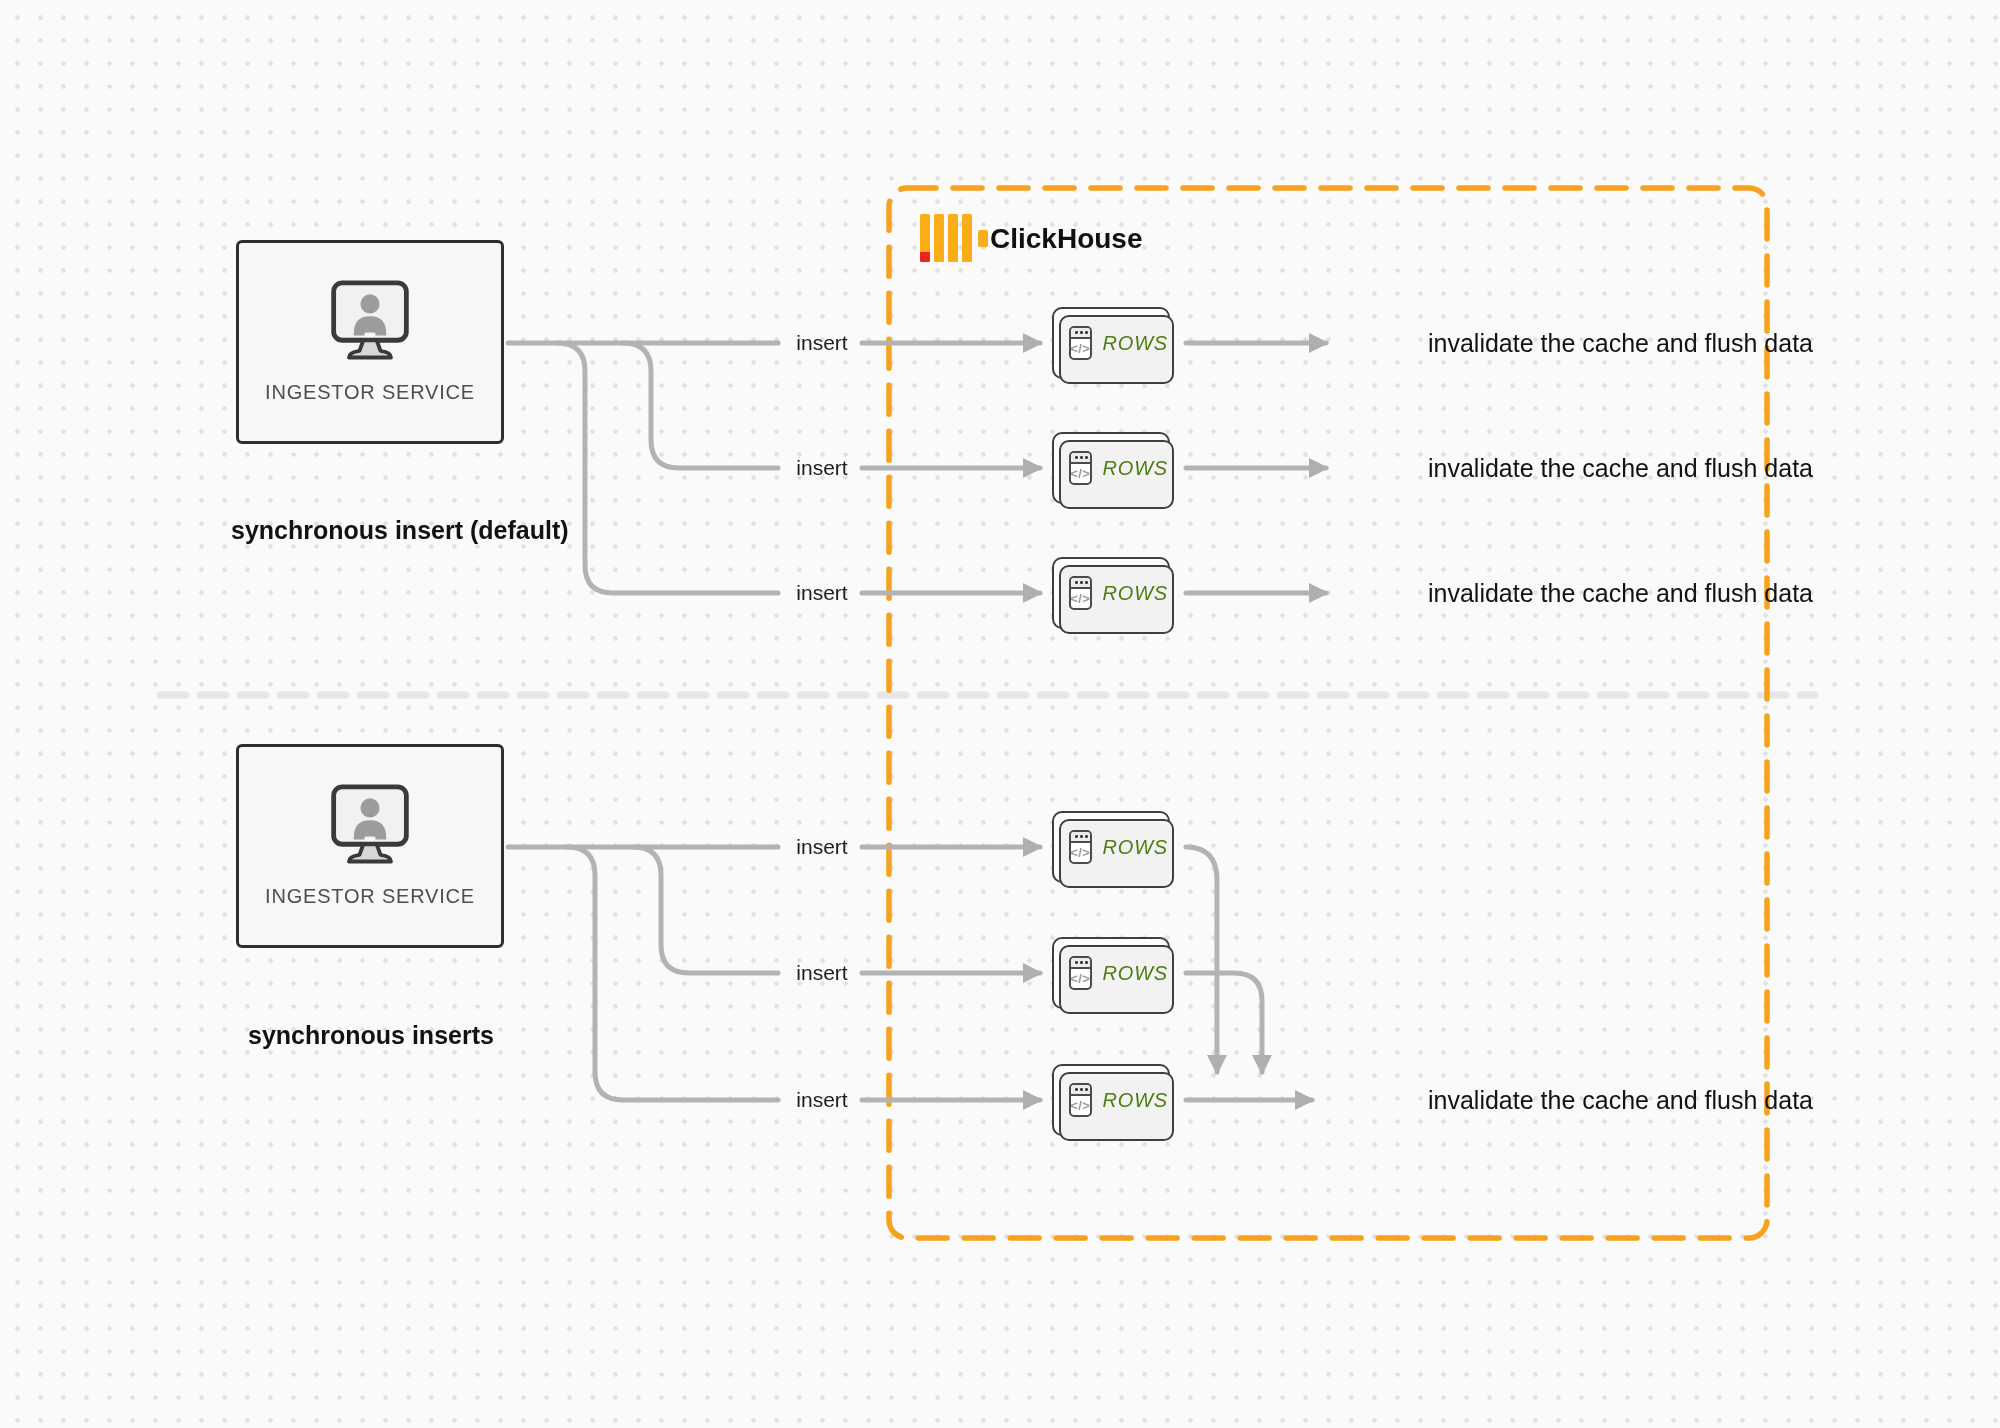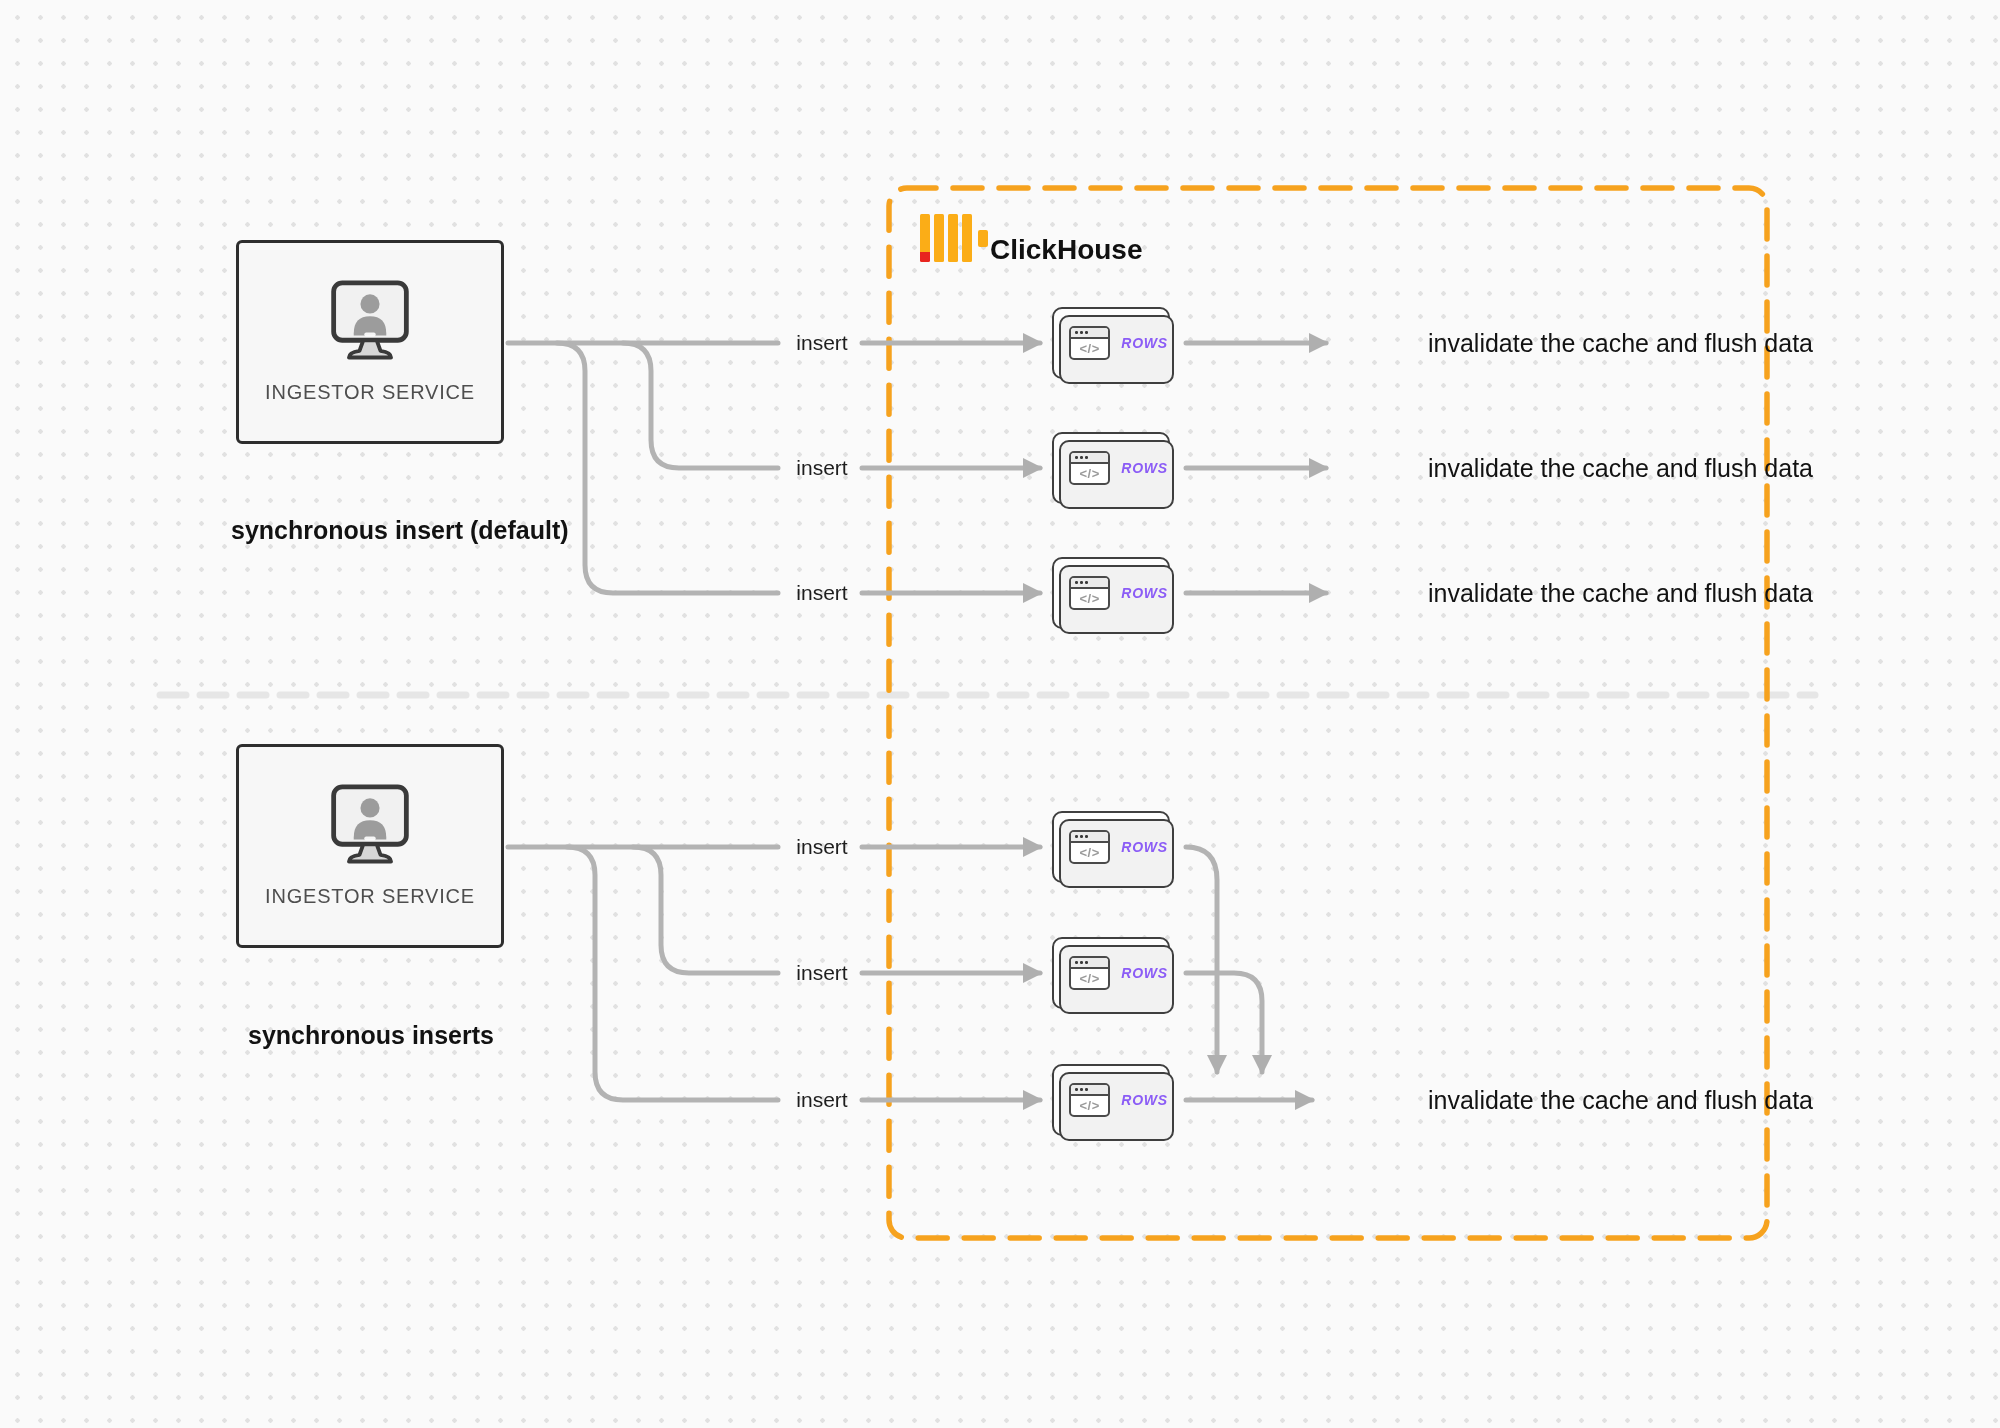--- a/index.html
+++ b/index.html
@@ -90,7 +90,7 @@
   }
   .ch-bar.small{height:17px;align-self:center;border-radius:2px;margin-left:2px;}
   .ch-name{
-    position:absolute;left:990px;top:250px;transform:translateY(-50%);
+    position:absolute;left:990px;top:239px;transform:translateY(-50%);
     font-size:28px;font-weight:600;color:#101010;white-space:nowrap;
   }
 </style>

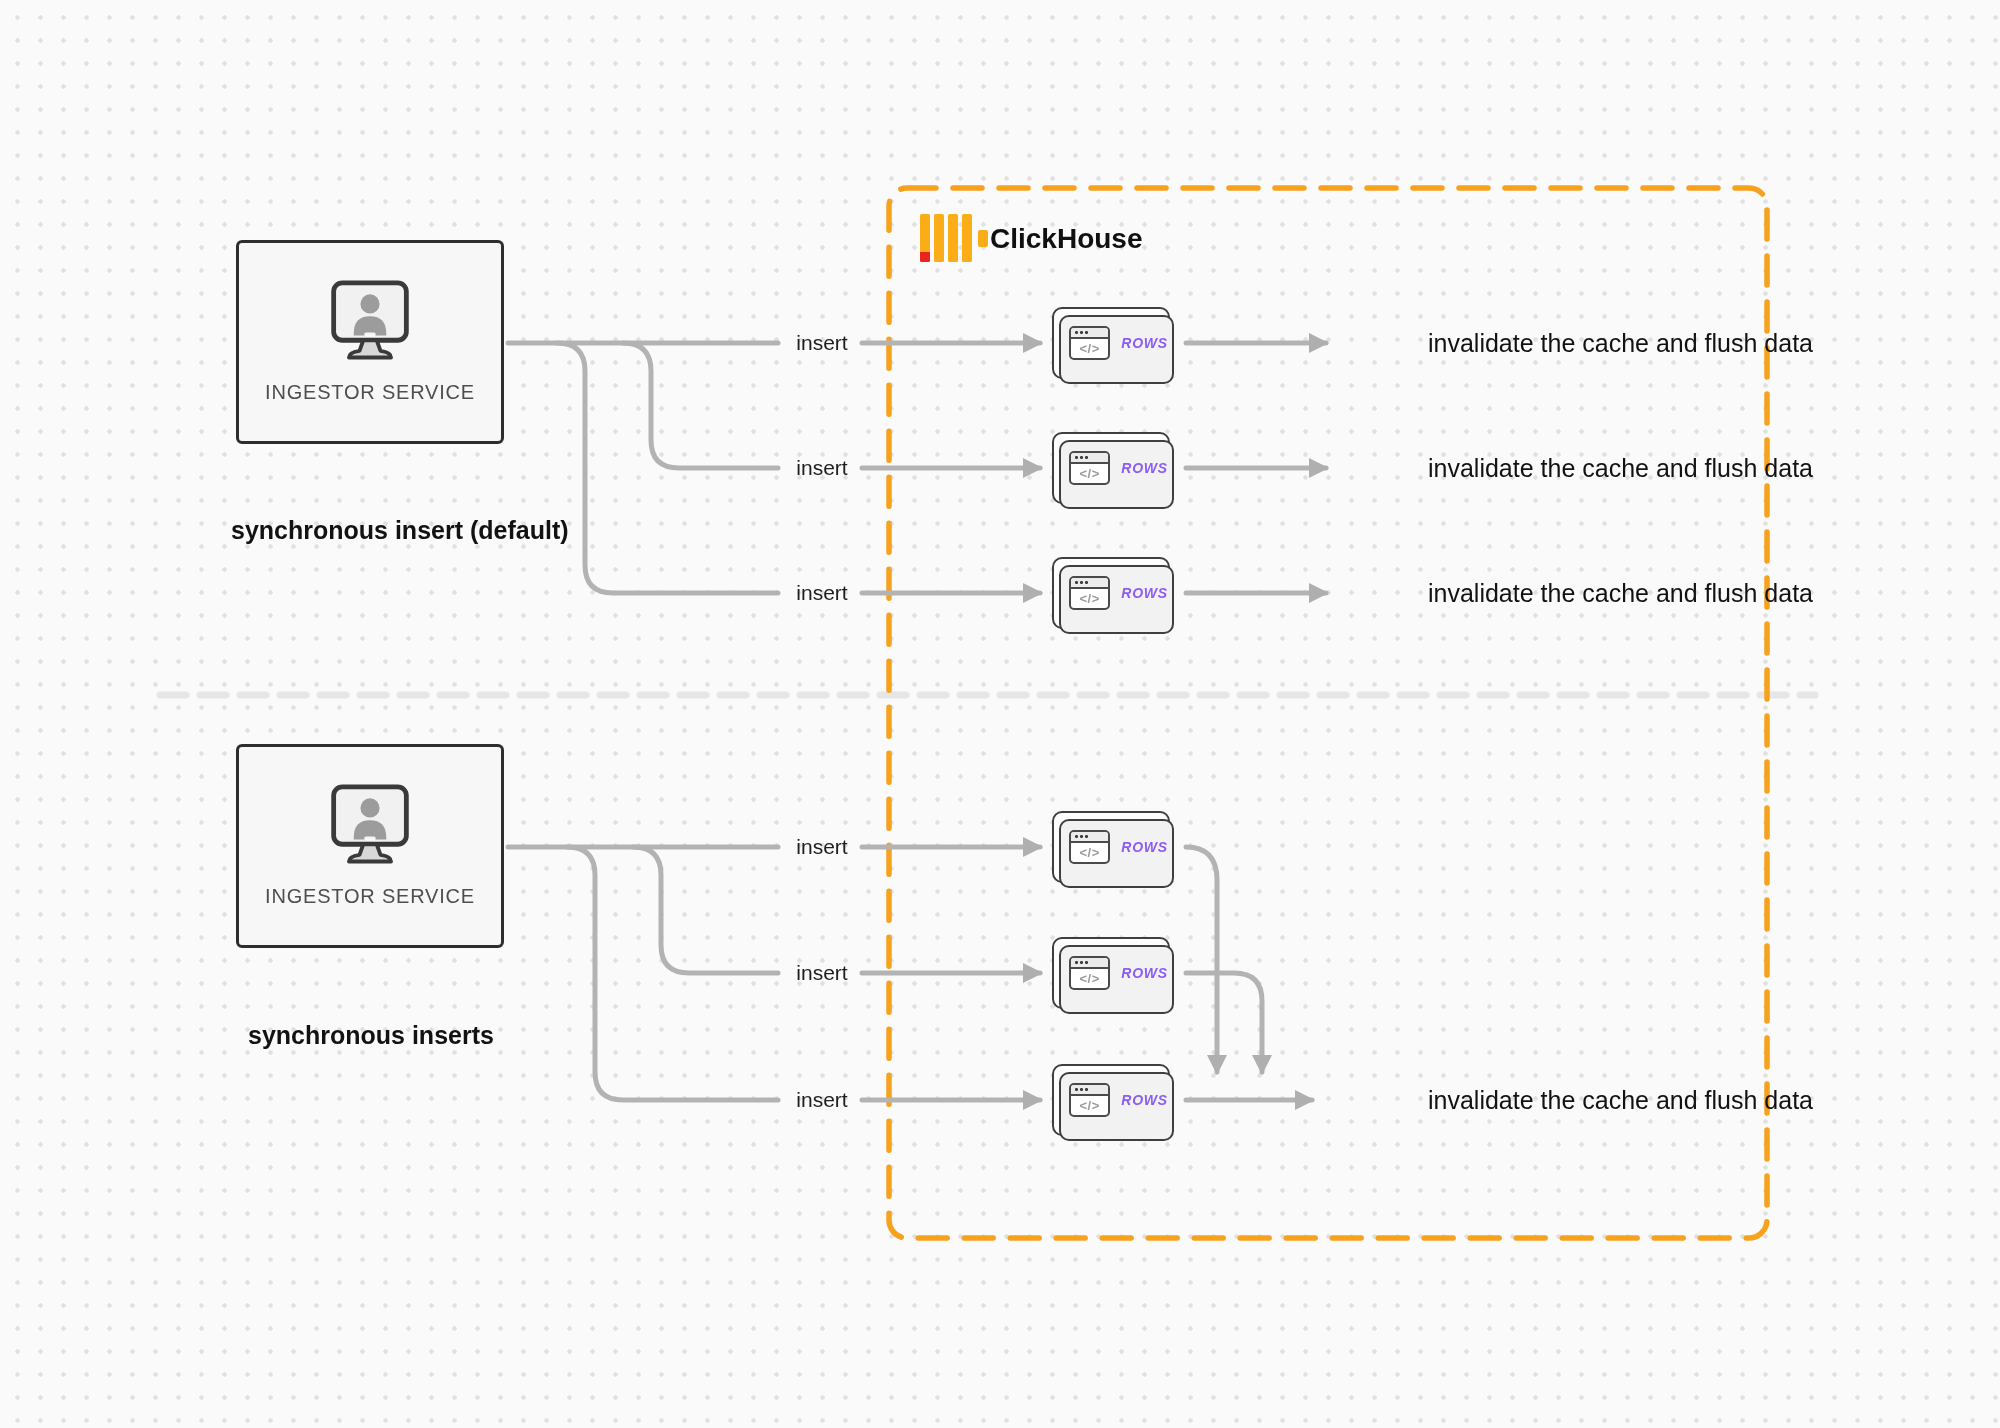--- a/index.html
+++ b/index.html
@@ -76,7 +76,7 @@
     color:#9A9A9A;font-size:13px;font-weight:bold;letter-spacing:0.5px;
   }
   .rows-label{
-    font-size:14px;font-style:italic;font-weight:700;color:#8b5cf6;letter-spacing:0.8px;
+    font-size:20px;font-style:italic;font-weight:400;color:#4d7c0f;letter-spacing:0.8px;
   }
 
   

